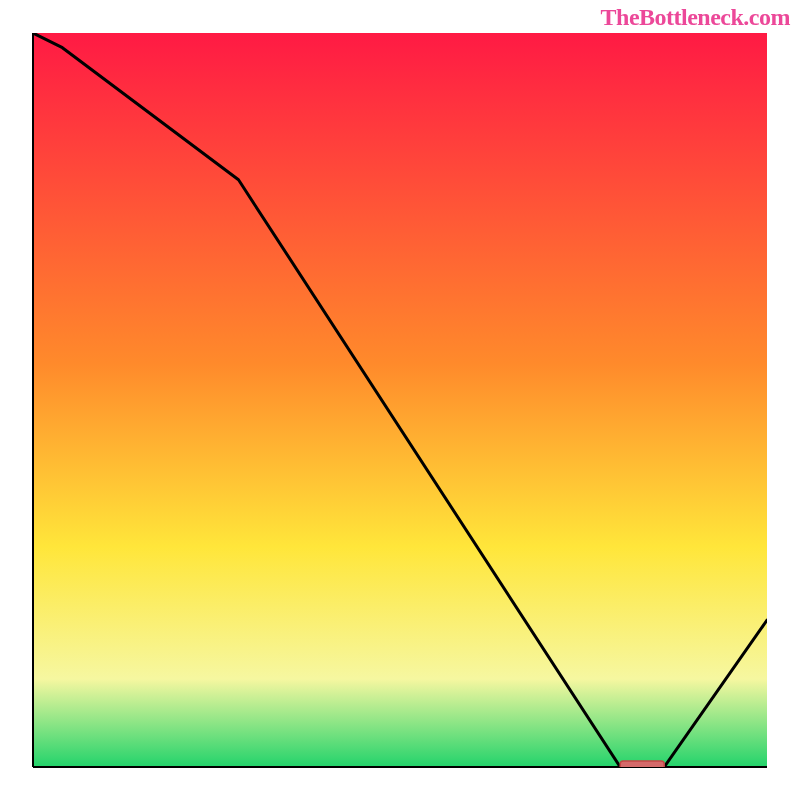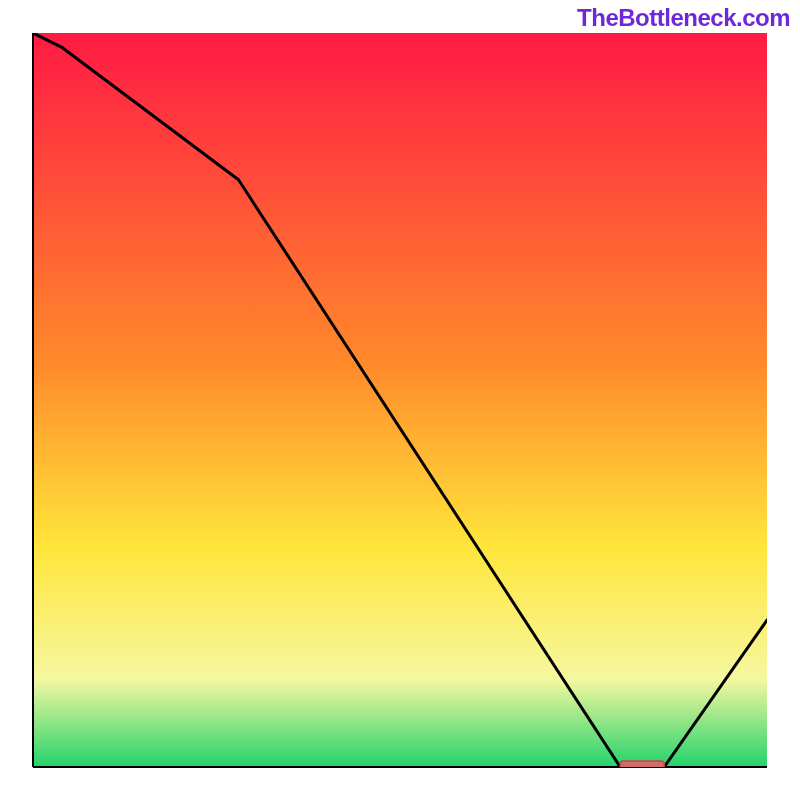--- a/index.html
+++ b/index.html
@@ -27,9 +27,10 @@
     right: 10px;
     font-size: 24px;
     font-weight: 700;
-    color: #6d28d9;
+    color: #ec4899;
     letter-spacing: -0.5px;
     user-select: none;
+    font-family: Liberation Serif, serif;
   }
 </style>
 </head>

